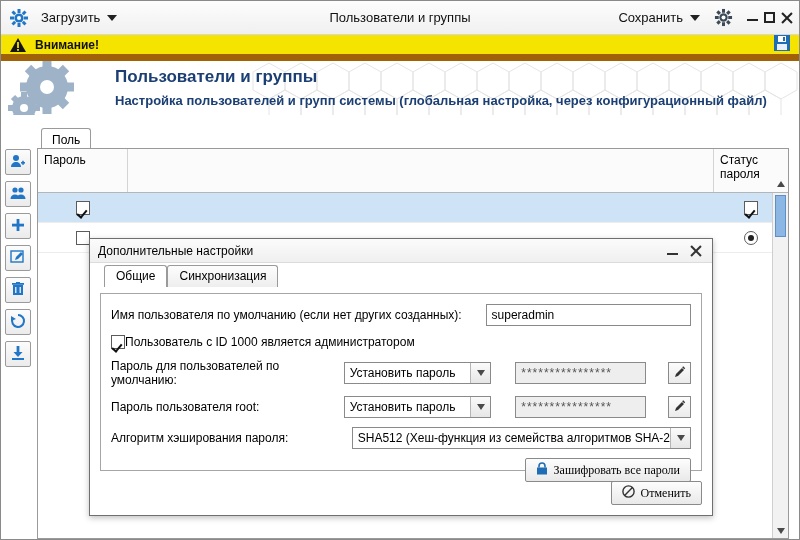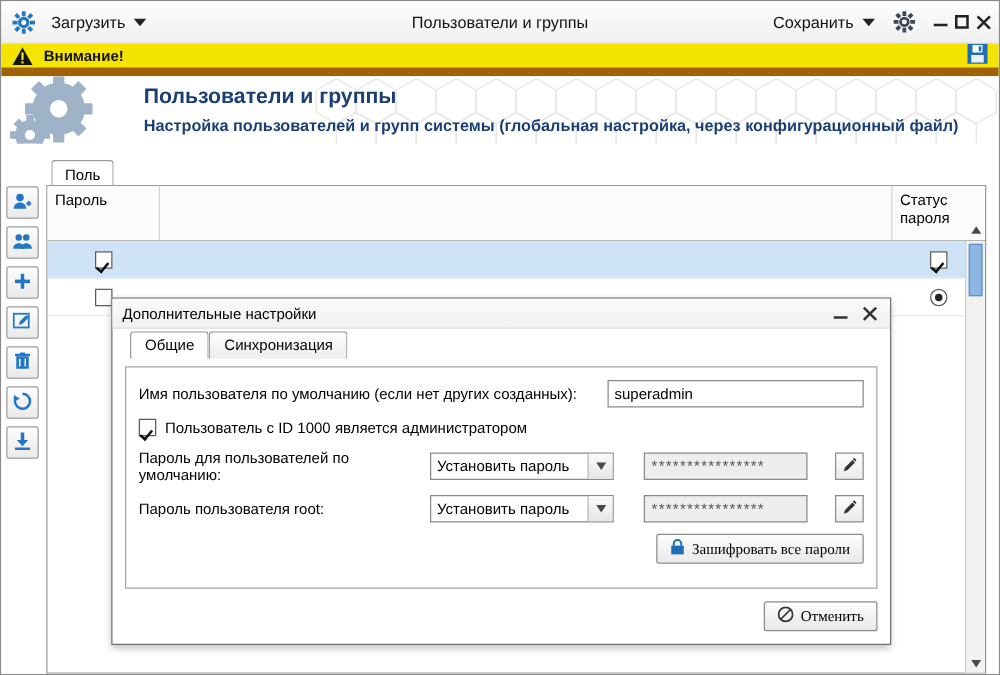--- a/index.html
+++ b/index.html
@@ -313,7 +313,7 @@
     background: linear-gradient(#fcfcfc, #ebebeb);
     display: flex; align-items: center; justify-content: center;
   }
-  .cbrow { display: flex; align-items: flex-start; gap: 7px; margin: 2px 0 10px 0; }
+  .cbrow { display: flex; align-items: flex-start; margin: 2px 0 10px 0; }
   .btn {
     height: 24px;
     border: 1px solid #8a8a8a;

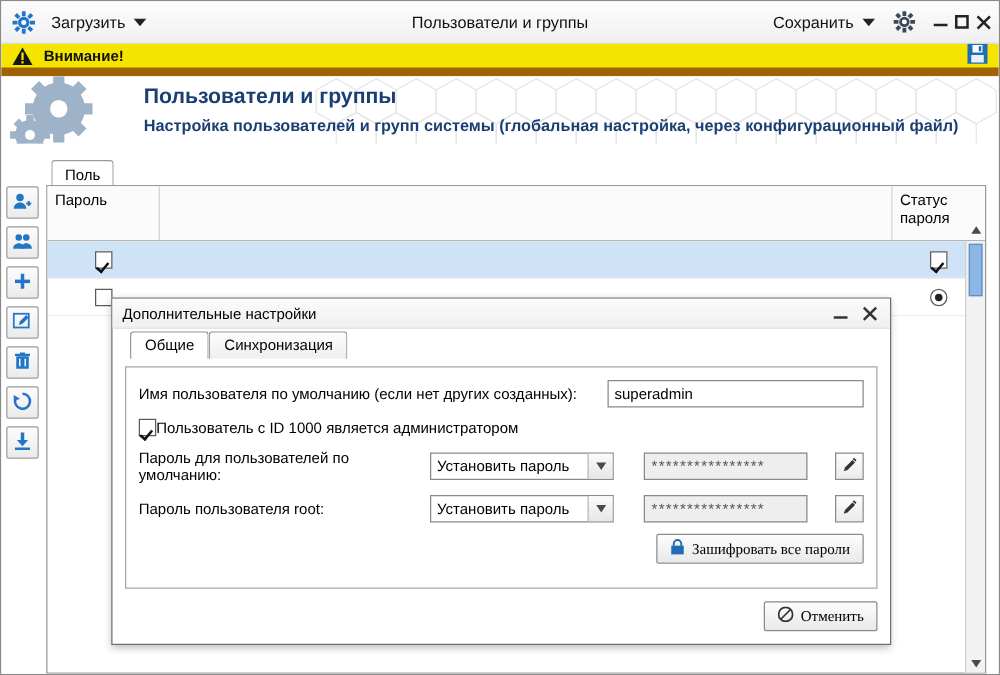--- a/index.html
+++ b/index.html
@@ -678,6 +678,15 @@
           </span>
         </div>
 
+        <div class="frow">
+          <span class="flabel" style="width:240px">Алгоритм хэширования пароля:</span>
+          <span class="combo" style="flex:1">
+            <span style="overflow:hidden;white-space:nowrap">SHA512 (Хеш-функция из семейства алгоритмов SHA-2</span>
+            <span class="cb-arrow">
+                <span class="tri-dn"></span>
+              </span>
+          </span>
+        </div>
 
         <div class="encrypt-row">
           <span class="btn">

